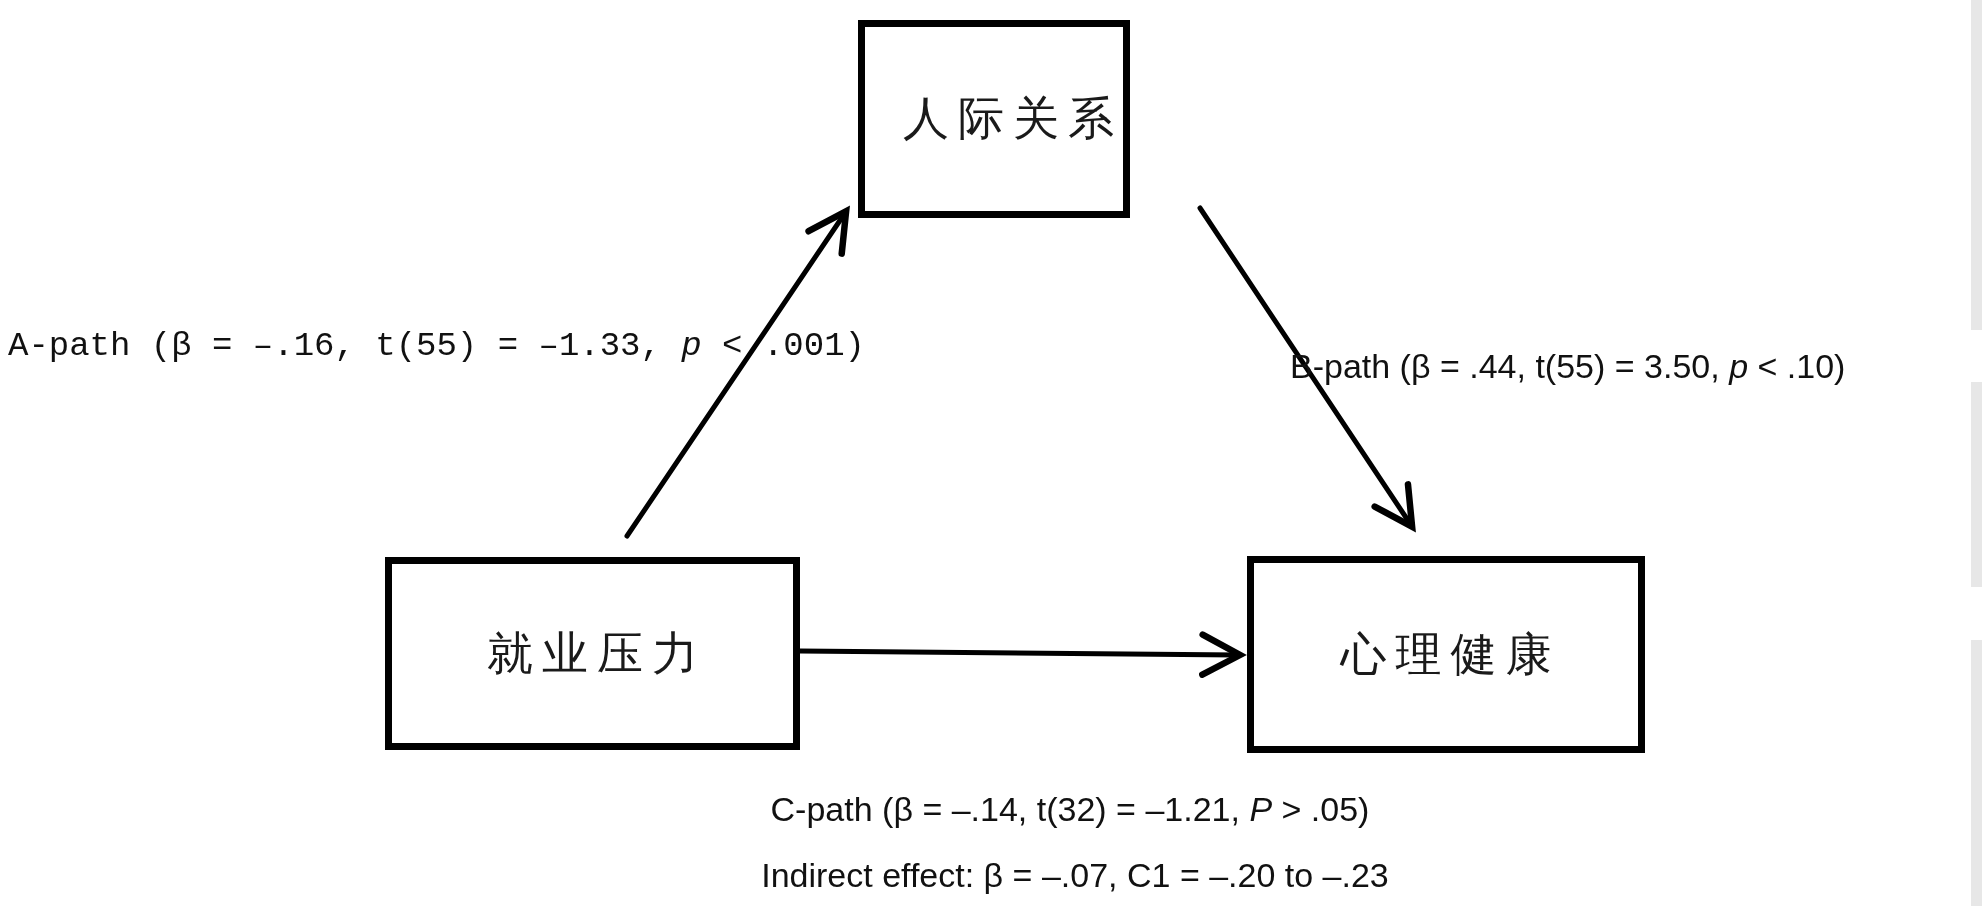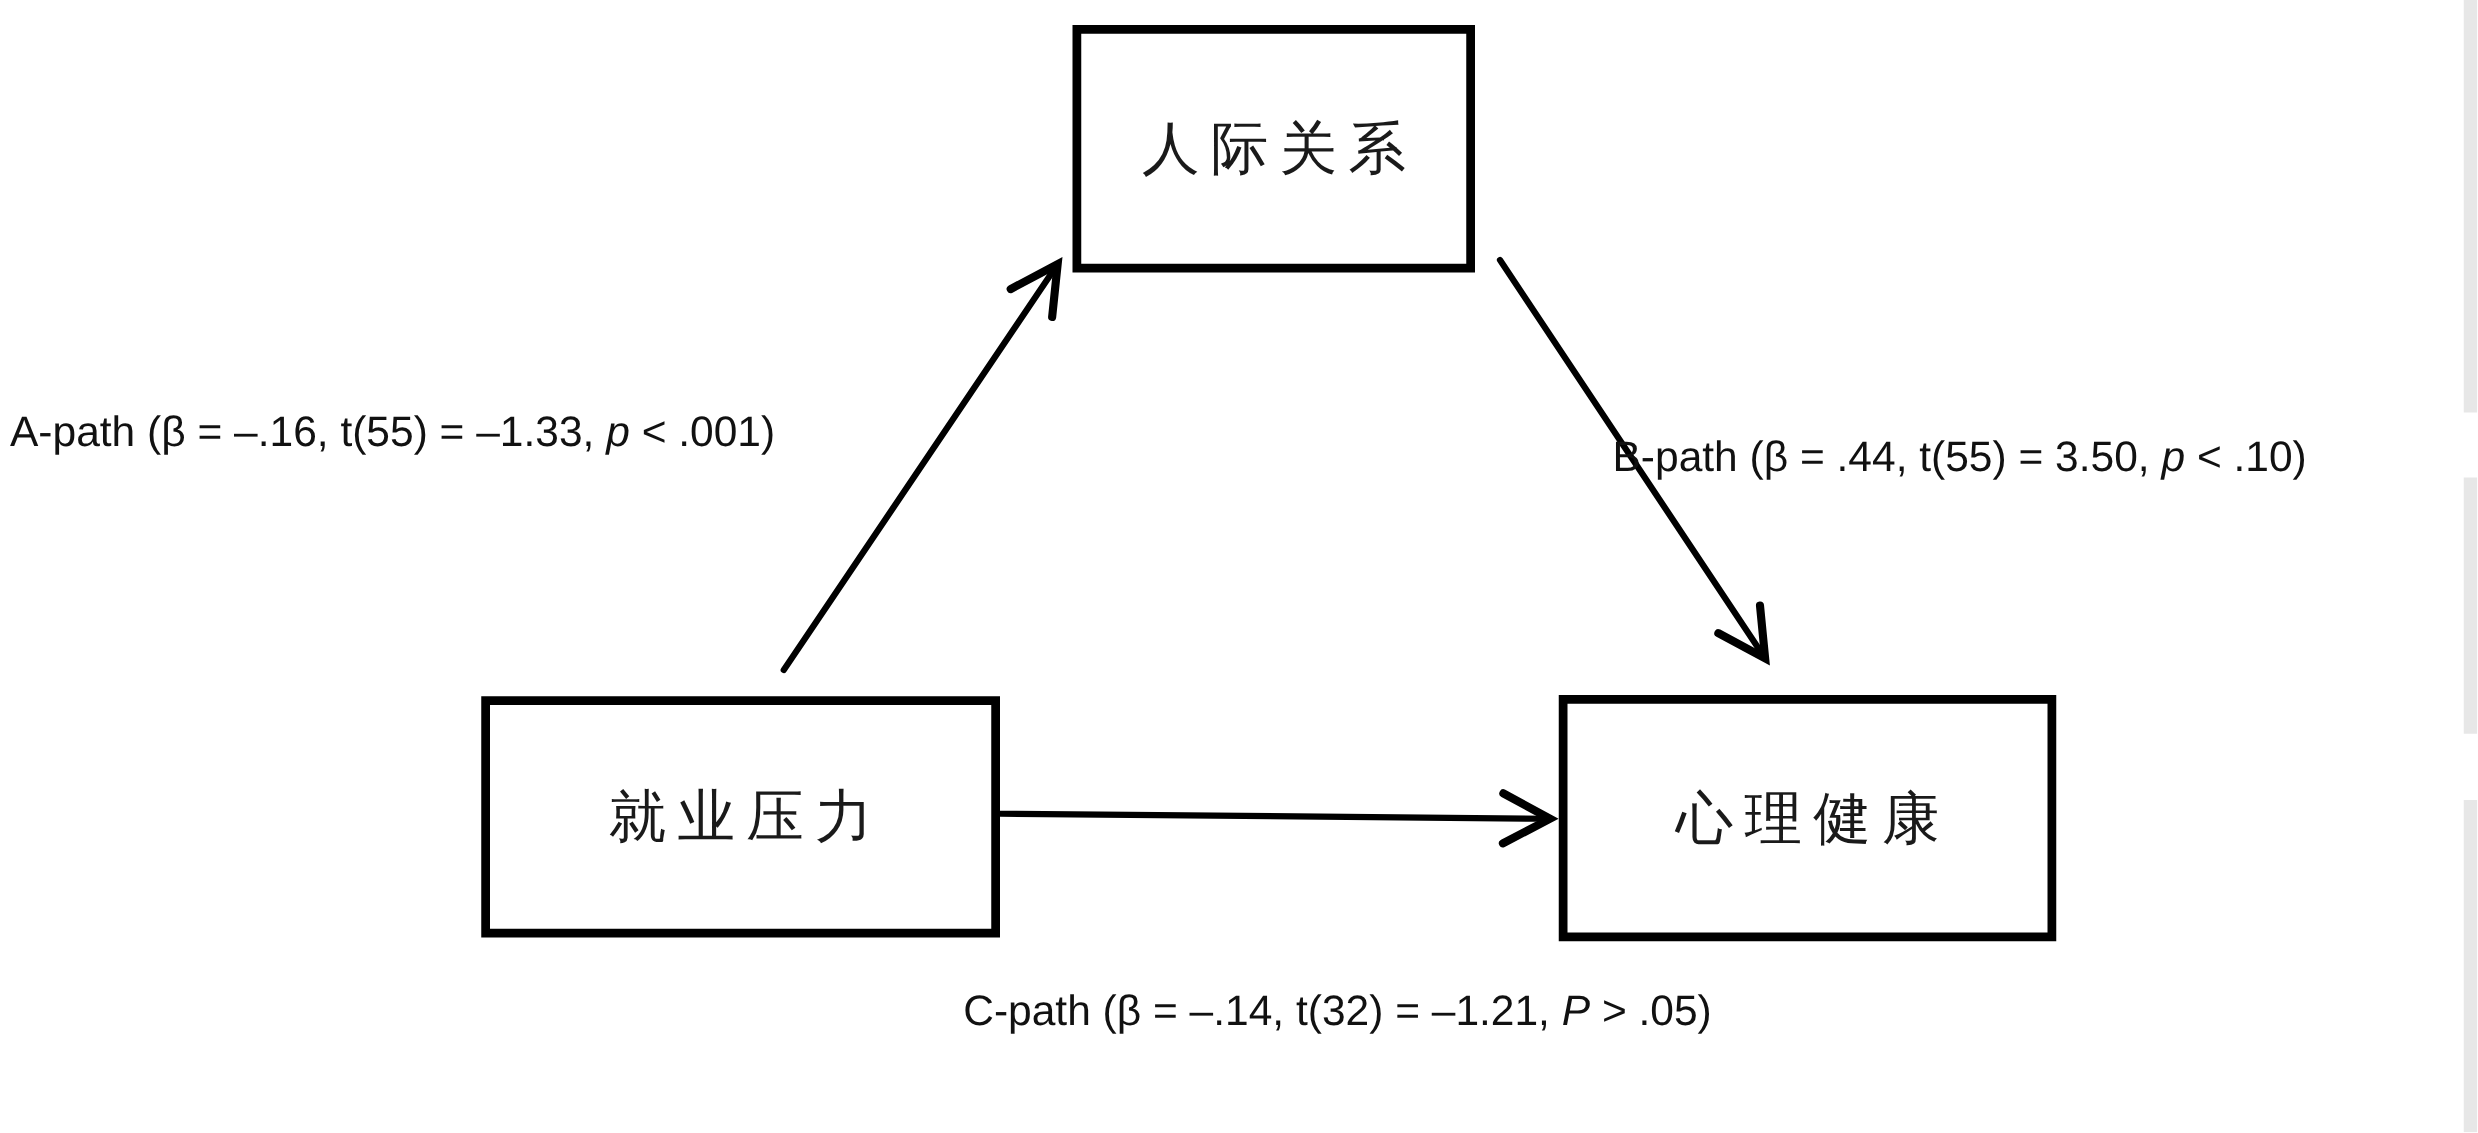--- a/index.html
+++ b/index.html
@@ -27,7 +27,7 @@
     color: #1a1a1a;
     white-space: nowrap;
   }
-  #node-mediator  { left: 858px;  top: 20px;  width: 322px; height: 198px; }
+  #node-mediator  { left: 858px;  top: 20px;  width: 272px; height: 198px; justify-content: flex-end; }
   #node-predictor { left: 385px;  top: 557px; width: 415px; height: 193px; }
   #node-outcome   { left: 1247px; top: 556px; width: 398px; height: 197px; }
 

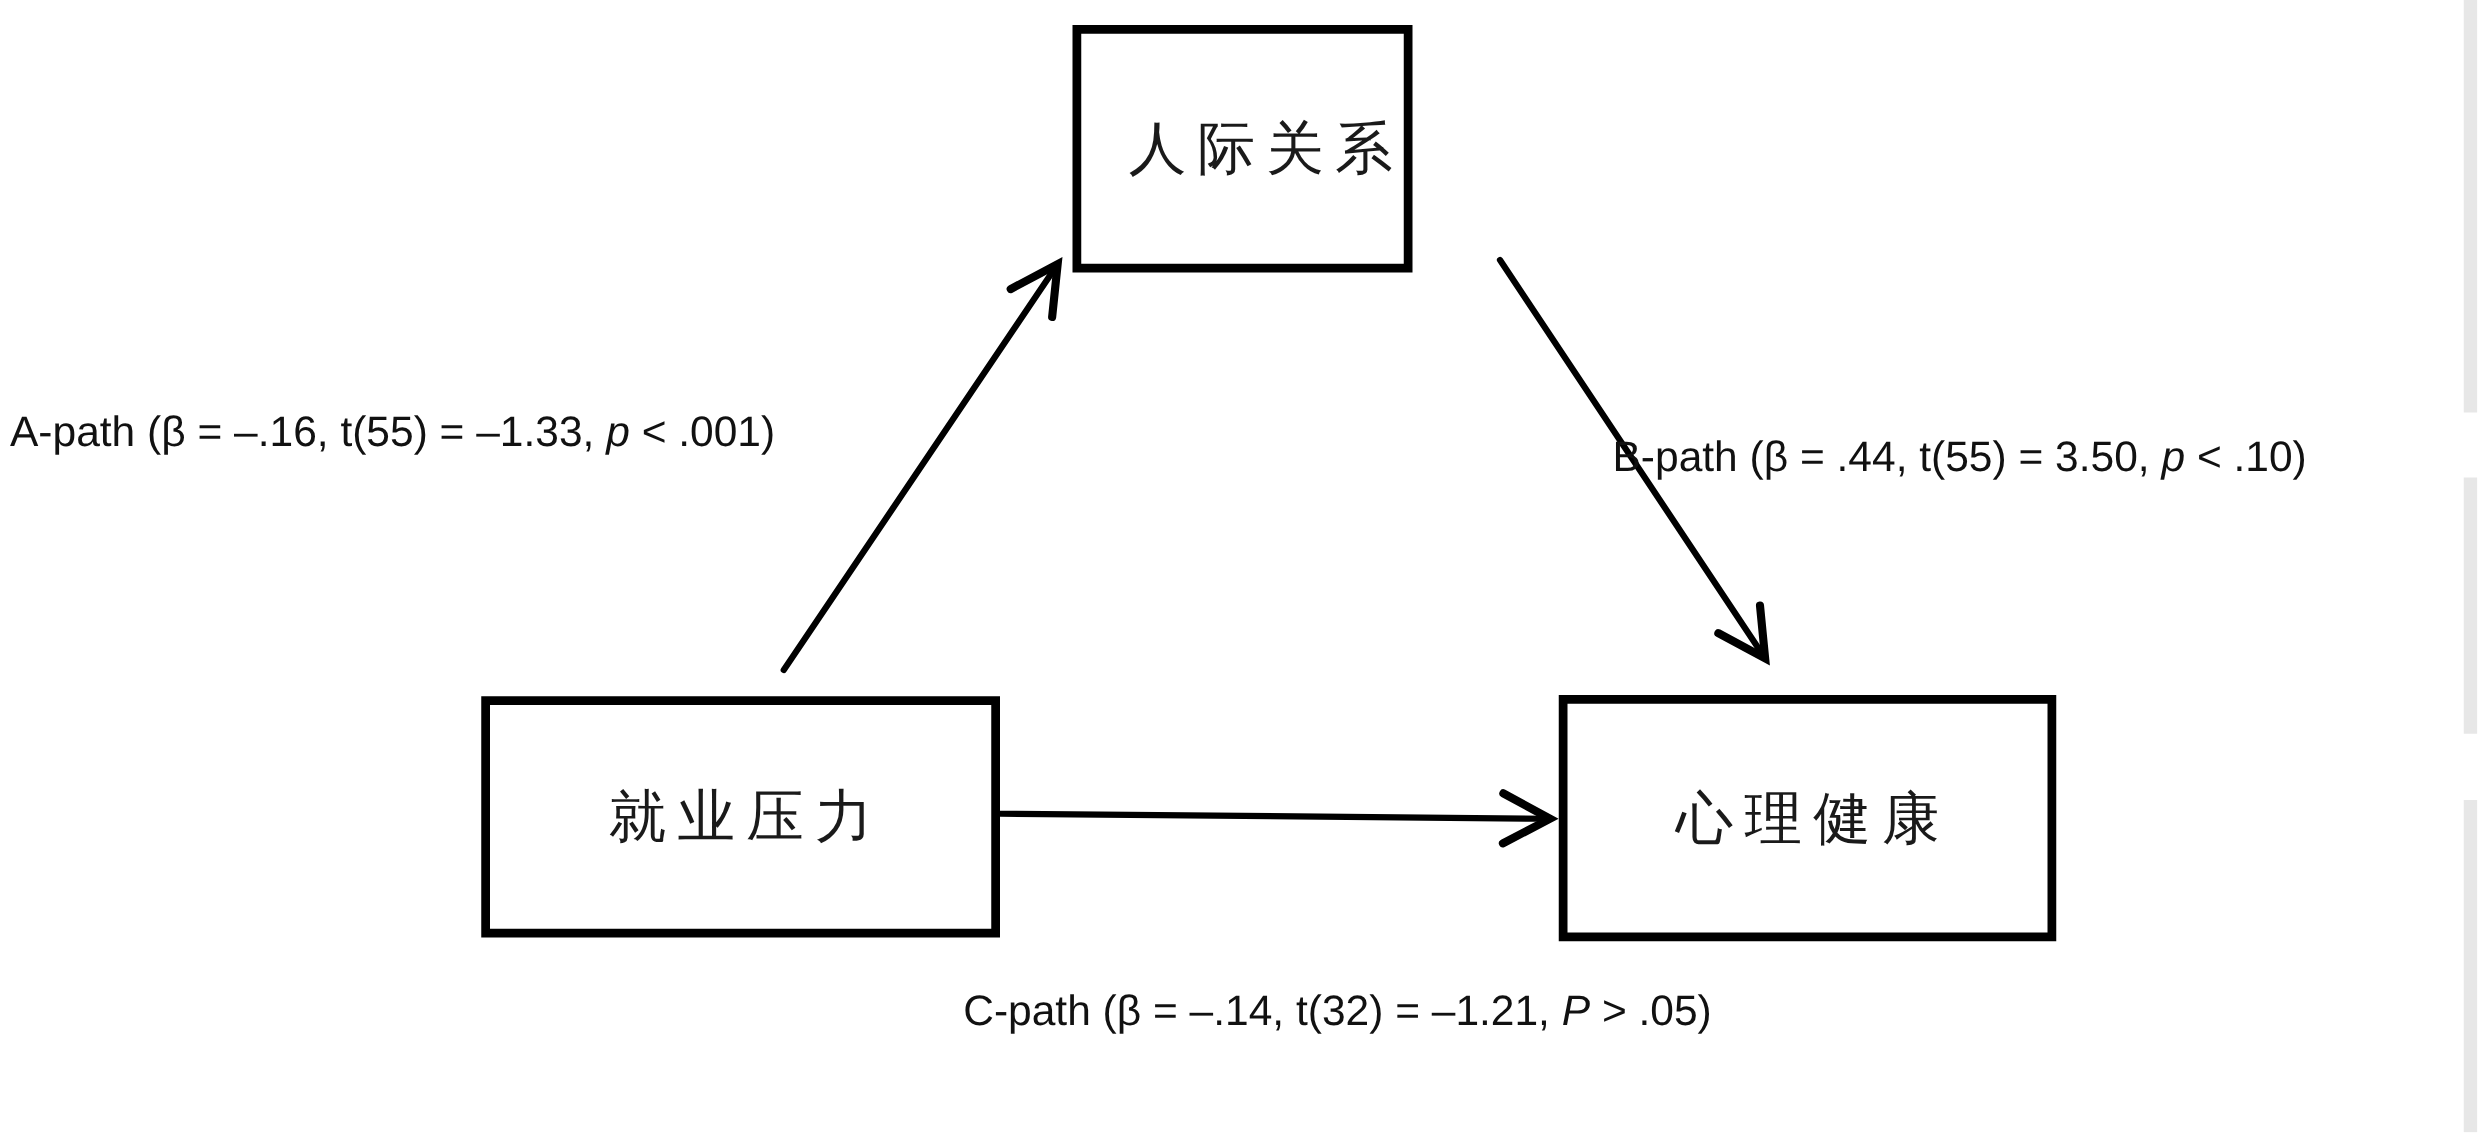--- a/index.html
+++ b/index.html
@@ -39,7 +39,7 @@
     color: #111111;
   }
   .path-label .stat { font-style: italic; }
-  #label-a { left: 8px;    top: 324px; }
+  #label-a { left: 8px;    top: 324px; font-family: Liberation Mono, monospace; }
   #label-b { left: 1290px; top: 344px; }
   #label-c        { left: 640px; top: 787px; width: 860px; text-align: center; }
   #label-indirect { left: 640px; top: 853px; width: 870px; text-align: center; }

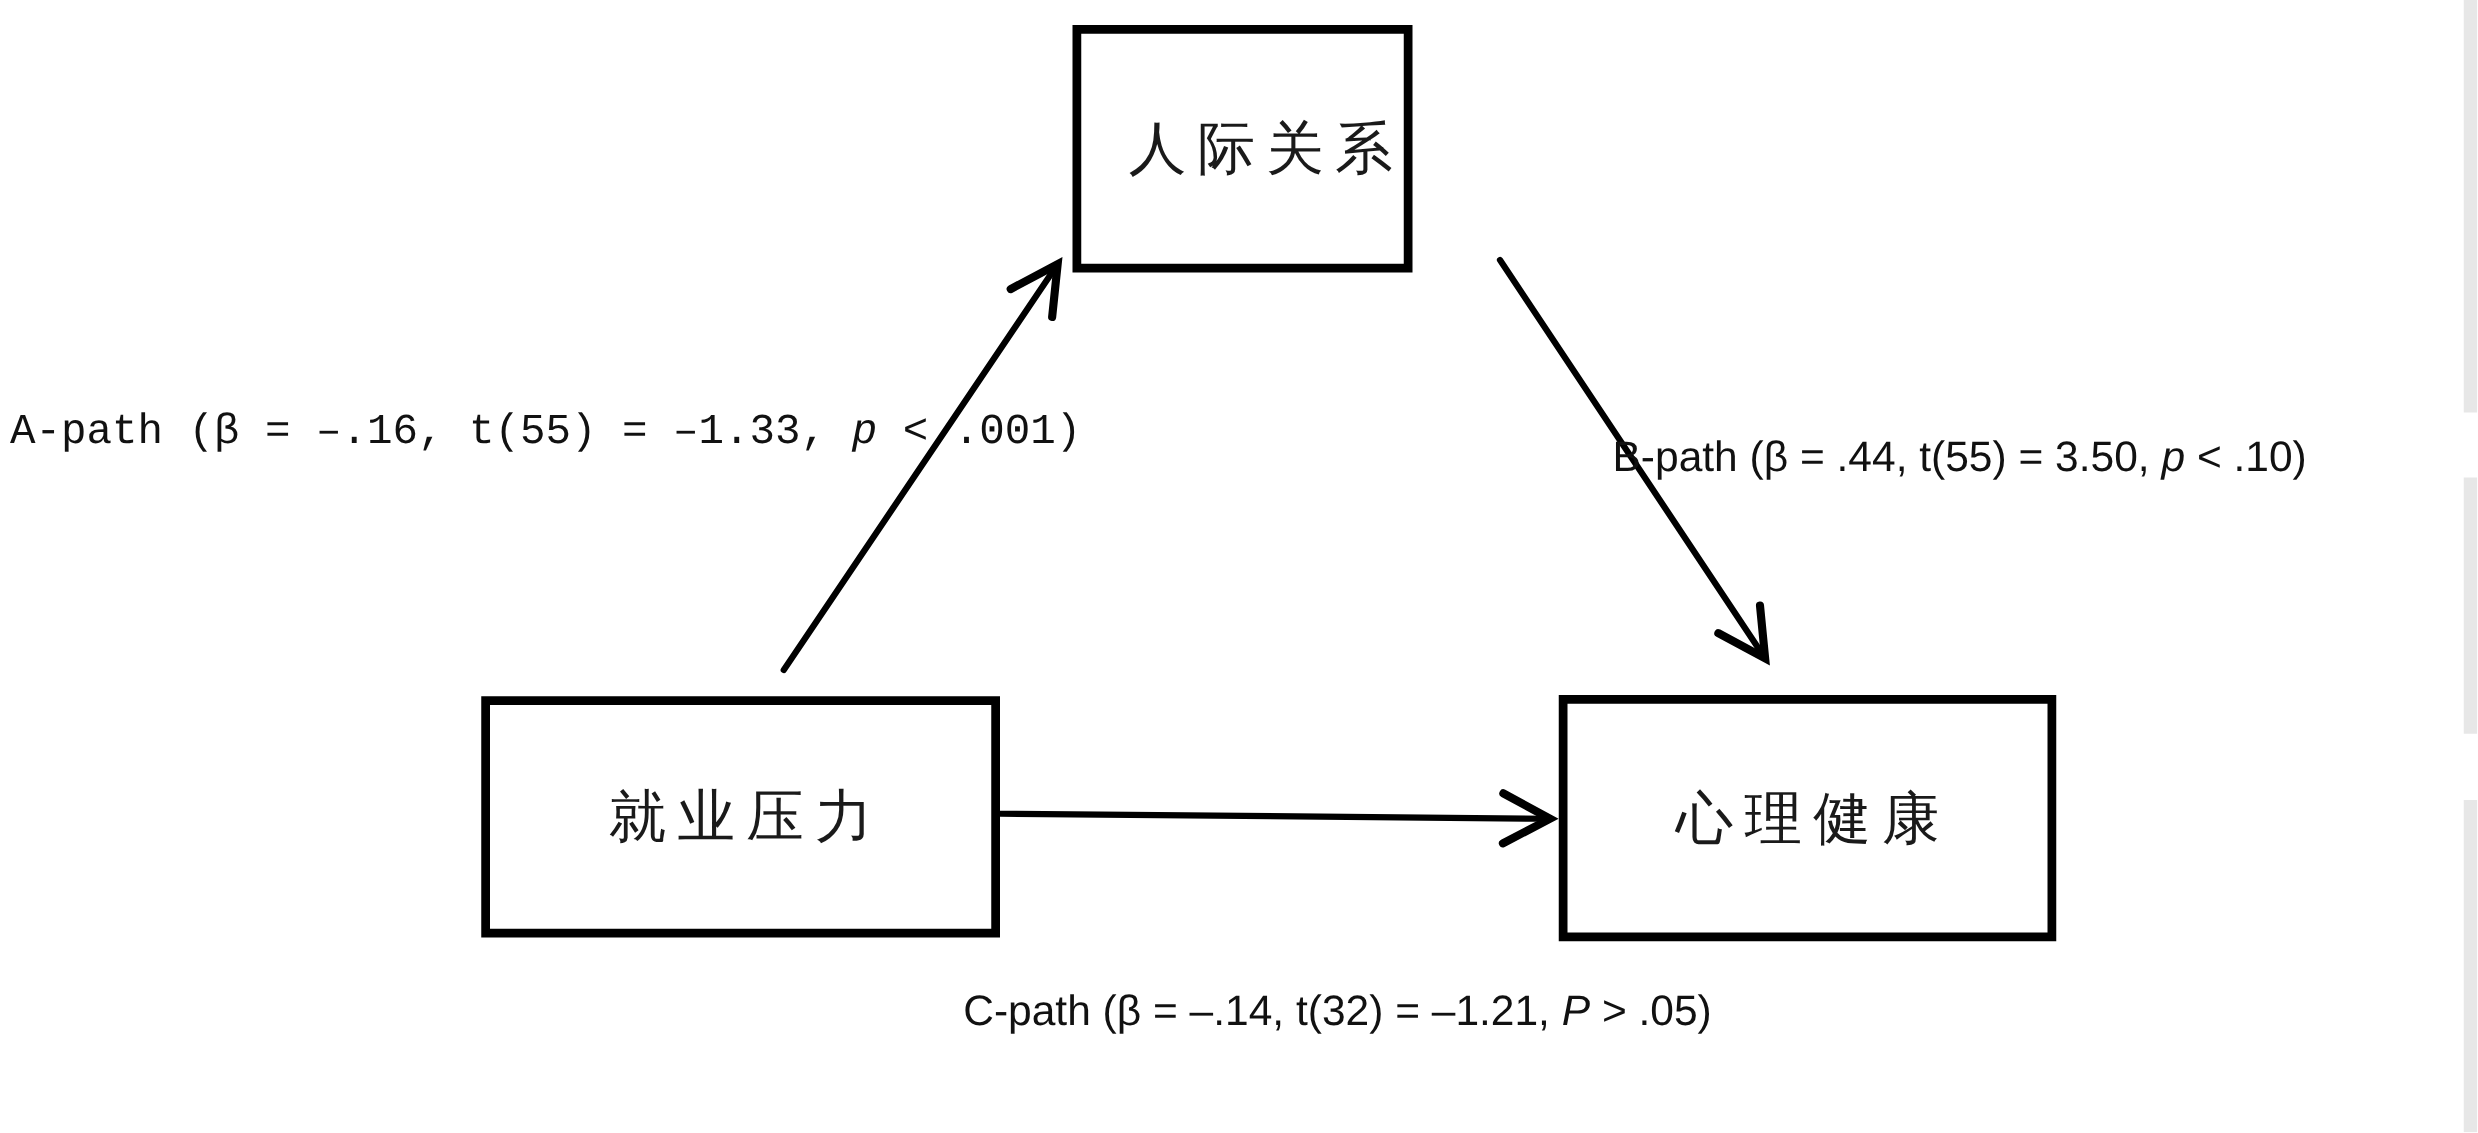--- a/index.html
+++ b/index.html
@@ -88,6 +88,7 @@
 
   <div class="path-label" id="label-c"><span>C-path (β = –.14, t(32) = –1.21, </span><span class="stat">P</span><span> &gt; .05)</span></div>
 
+  <div class="path-label" id="label-indirect">Indirect effect: β = –.07, C1 = –.20 to –.23</div>
 
   <div class="edge-strip" id="edge-strip-1"></div>
   <div class="edge-strip" id="edge-strip-2"></div>

